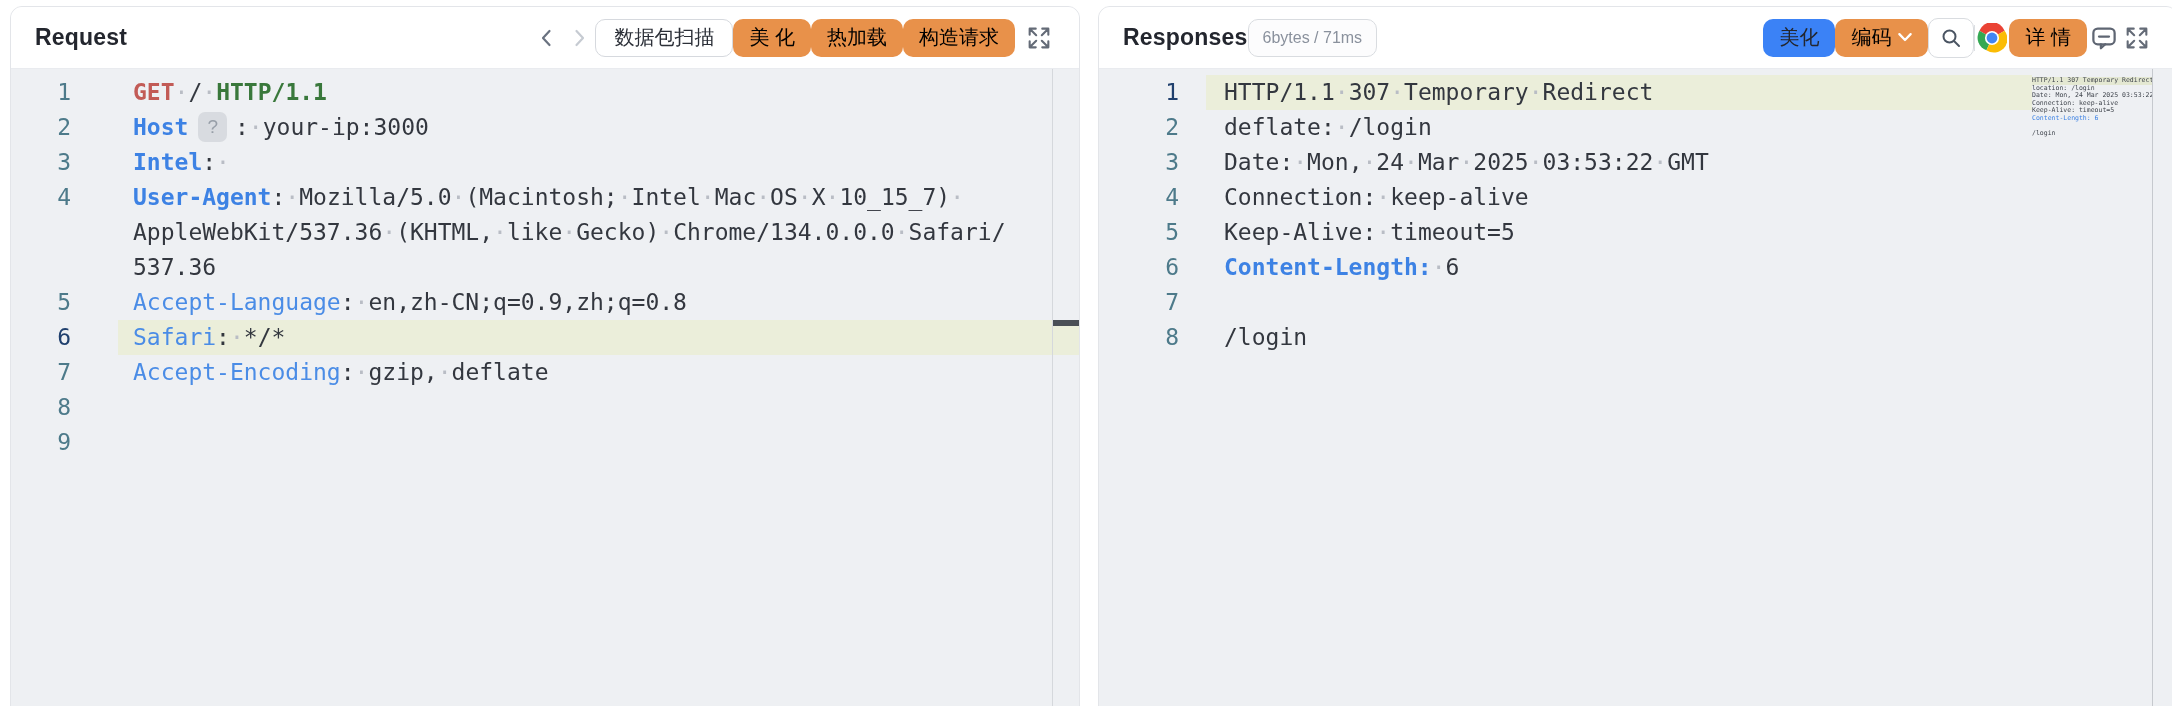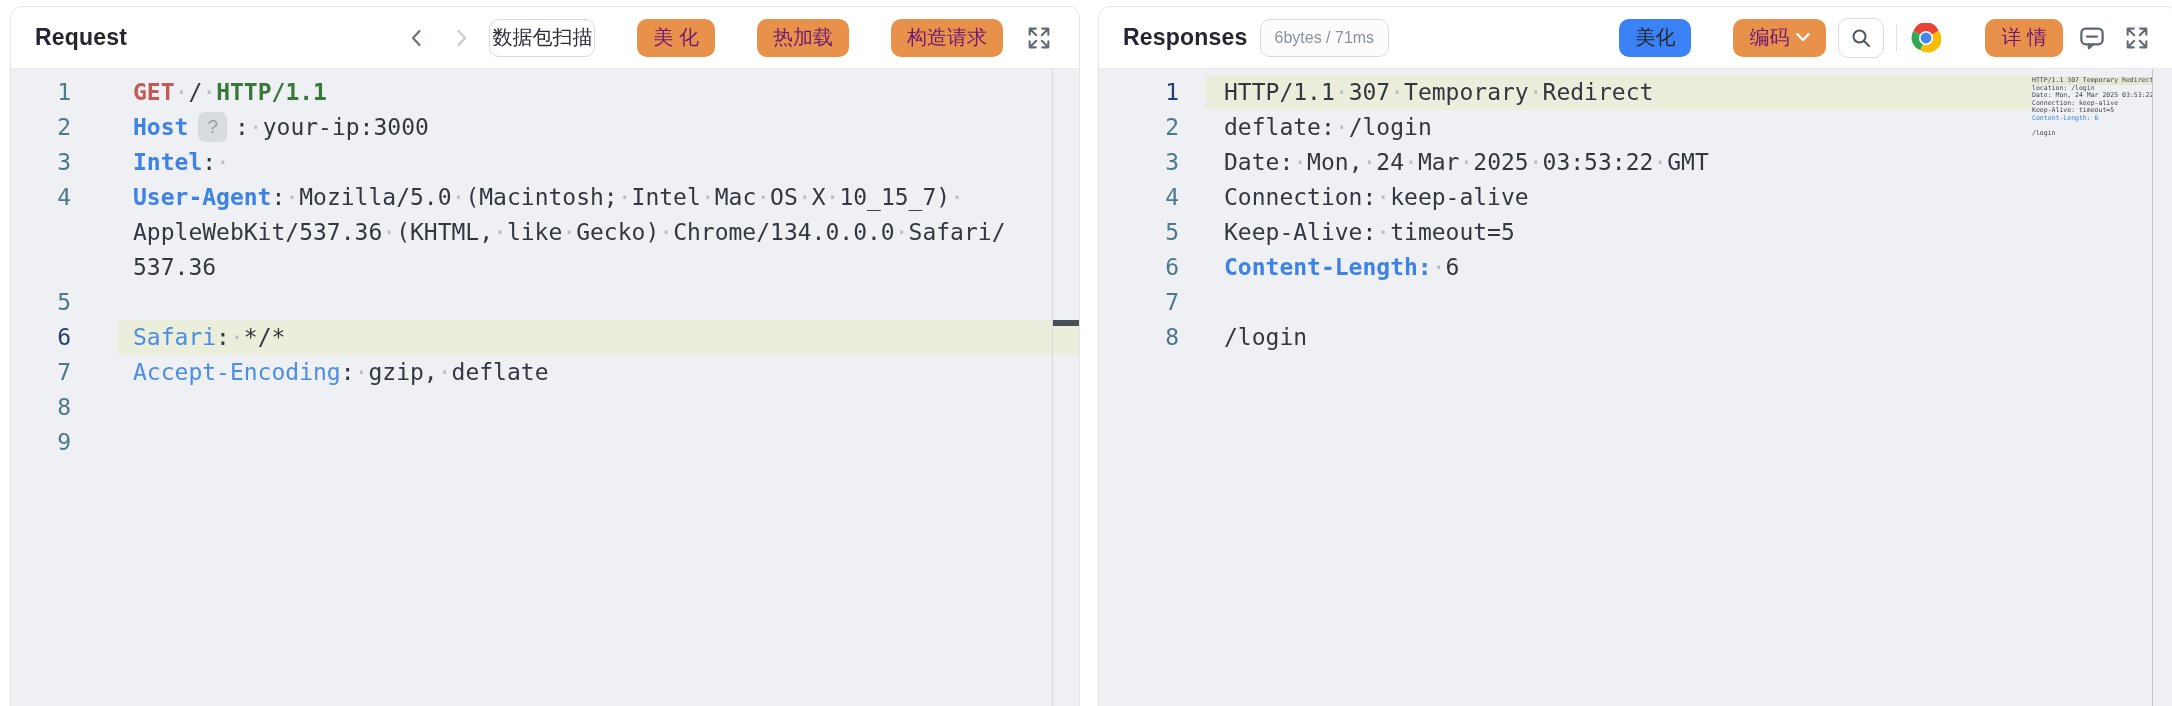--- a/index.html
+++ b/index.html
@@ -12,7 +12,7 @@
   .panel-response { left:1098px; width:1080px; }
 
   .panel-header { height:62px; background:#fff; border-bottom:1px solid #e9ebef;
-                  display:flex; align-items:center; padding:0 24px; gap:12px; }
+                  display:flex; align-items:center; padding:0 24px; }
   .panel-title { font-size:23px; font-weight:600; color:#23262e; letter-spacing:.2px; }
   .spacer { flex:1; }
 

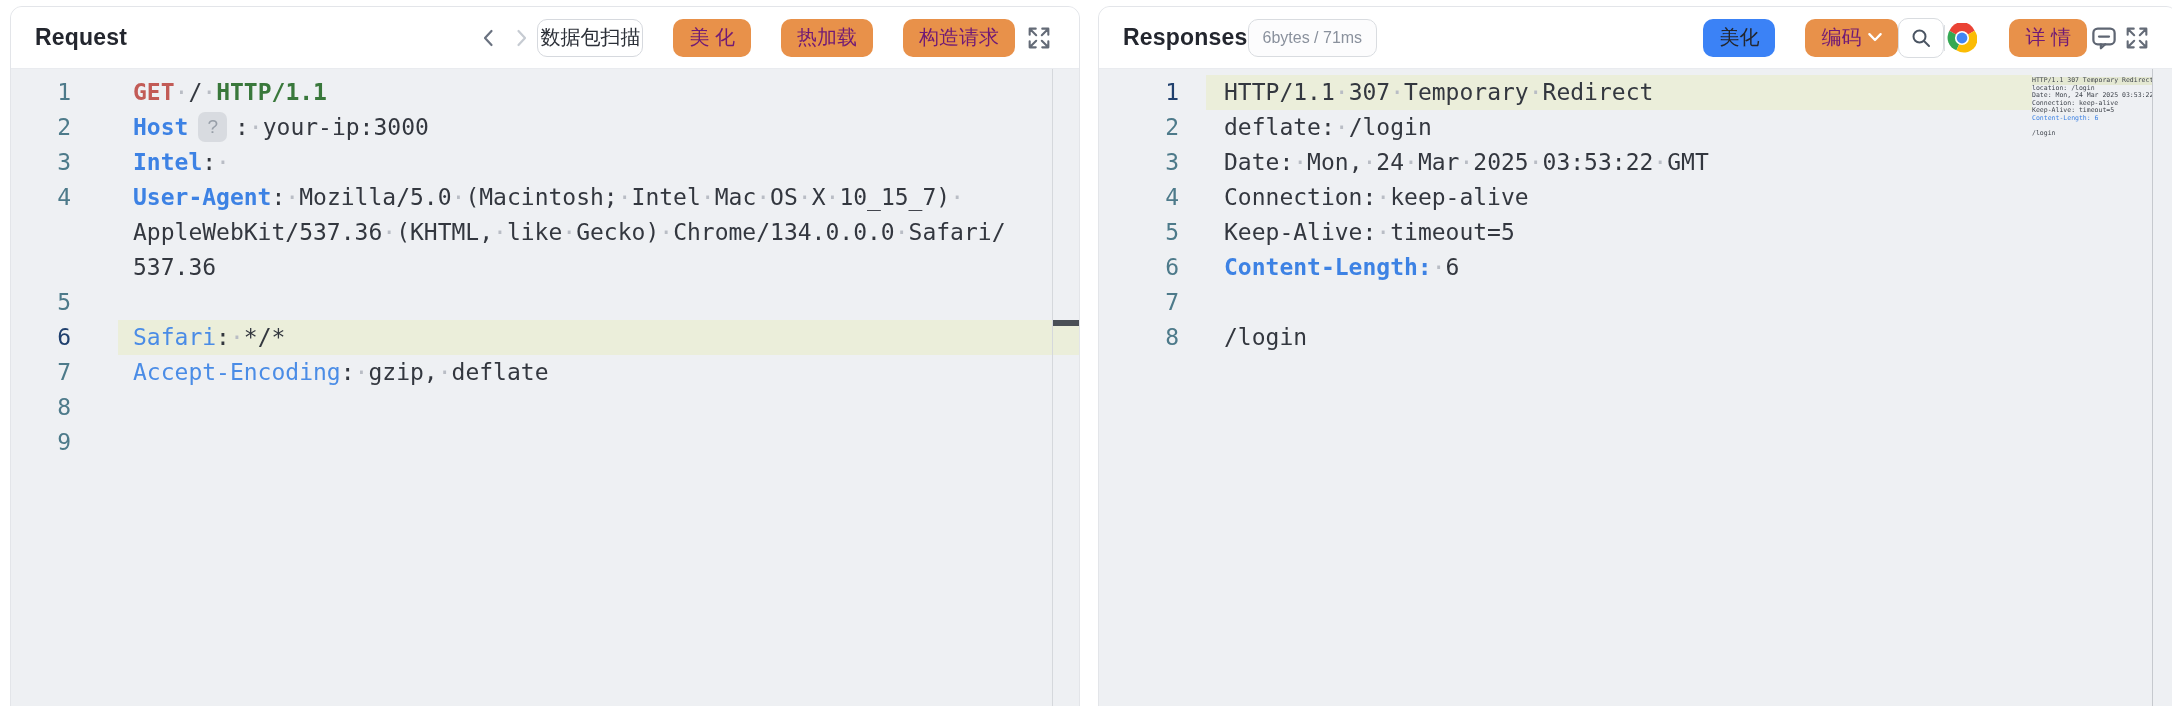--- a/index.html
+++ b/index.html
@@ -20,7 +20,7 @@
          height:38px; border-radius:10px; font-size:20px; cursor:pointer;
          padding:0 16px; white-space:nowrap; border:none; background:none; }
   .btn-orange { background:var(--accent,#e8914a); color:#701a75;margin-left:30px; }
-  .btn-outline { background:#fff; border:1.5px solid #d6d9de; color:#2b2f37; padding:0 2px; }
+  .btn-outline { background:#fff; border:1.5px solid #d6d9de; color:#2b2f37; padding:0 18px; }
   .btn-grey { background:#3b82f6; color:#23262d; }
   .btn-iconbox { width:46px; height:40px; background:#fff; border:1.5px solid #d9dce0;
                  border-radius:10px; padding:0; }

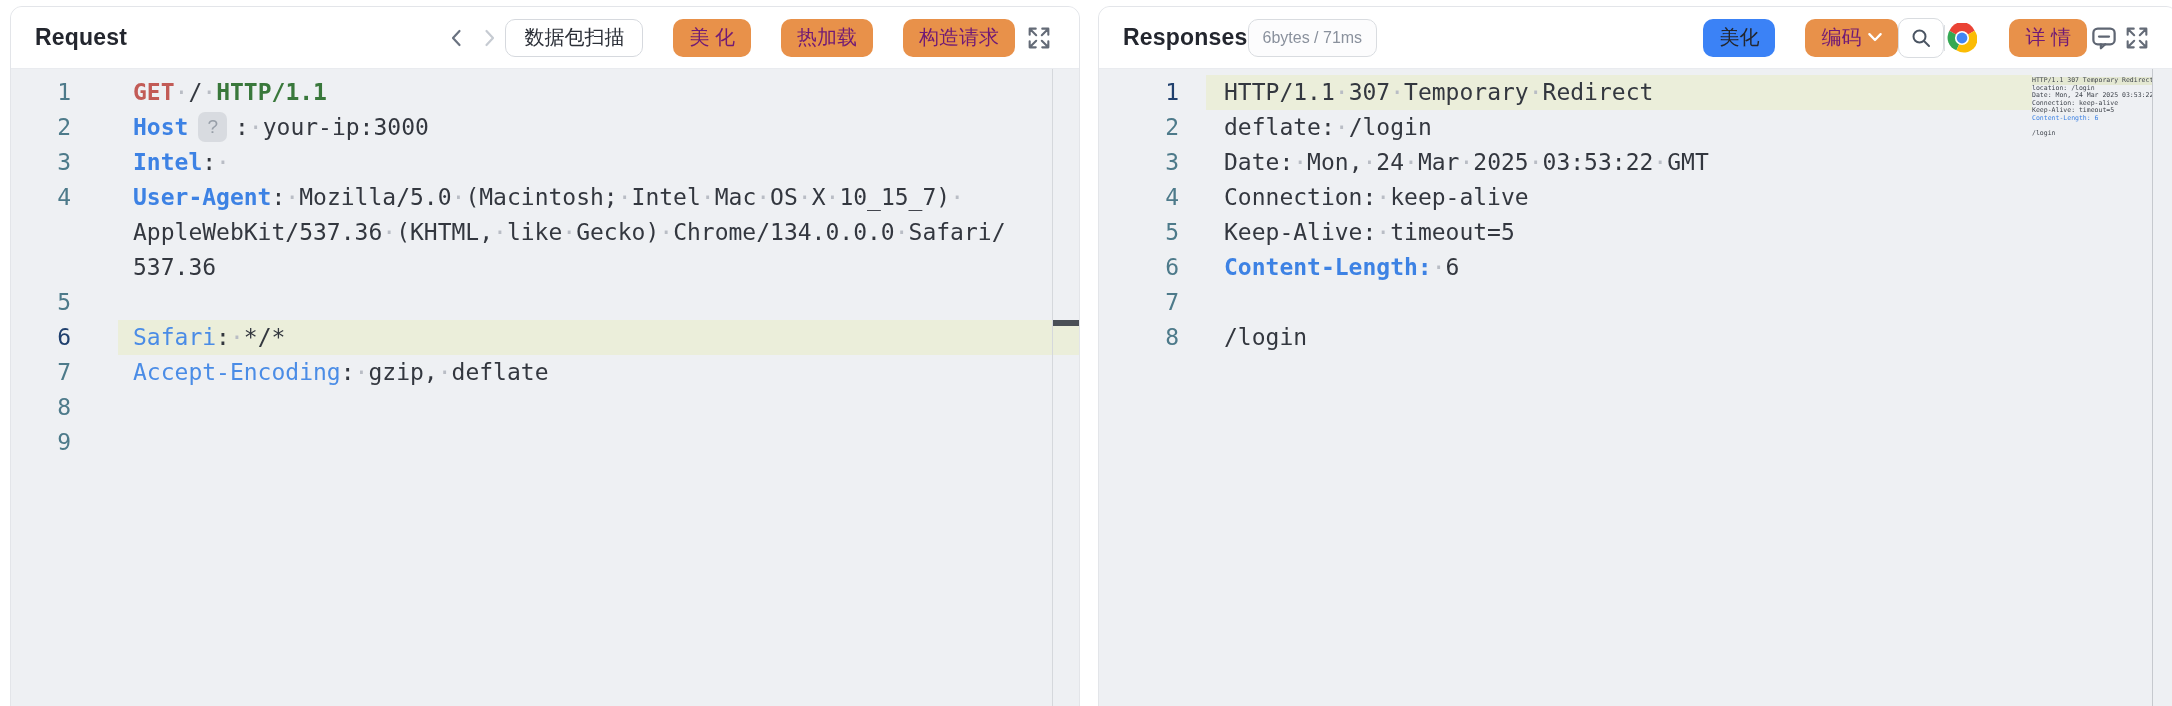--- a/index.html
+++ b/index.html
@@ -19,7 +19,7 @@
   .btn { display:inline-flex; align-items:center; justify-content:center; gap:7px;
          height:38px; border-radius:10px; font-size:20px; cursor:pointer;
          padding:0 16px; white-space:nowrap; border:none; background:none; }
-  .btn-orange { background:var(--accent,#e8914a); color:#701a75;margin-left:30px; }
+  .btn-orange { background:var(--accent,#e8914a); color:#000000; }
   .btn-outline { background:#fff; border:1.5px solid #d6d9de; color:#2b2f37; padding:0 18px; }
   .btn-grey { background:#3b82f6; color:#23262d; }
   .btn-iconbox { width:46px; height:40px; background:#fff; border:1.5px solid #d9dce0;

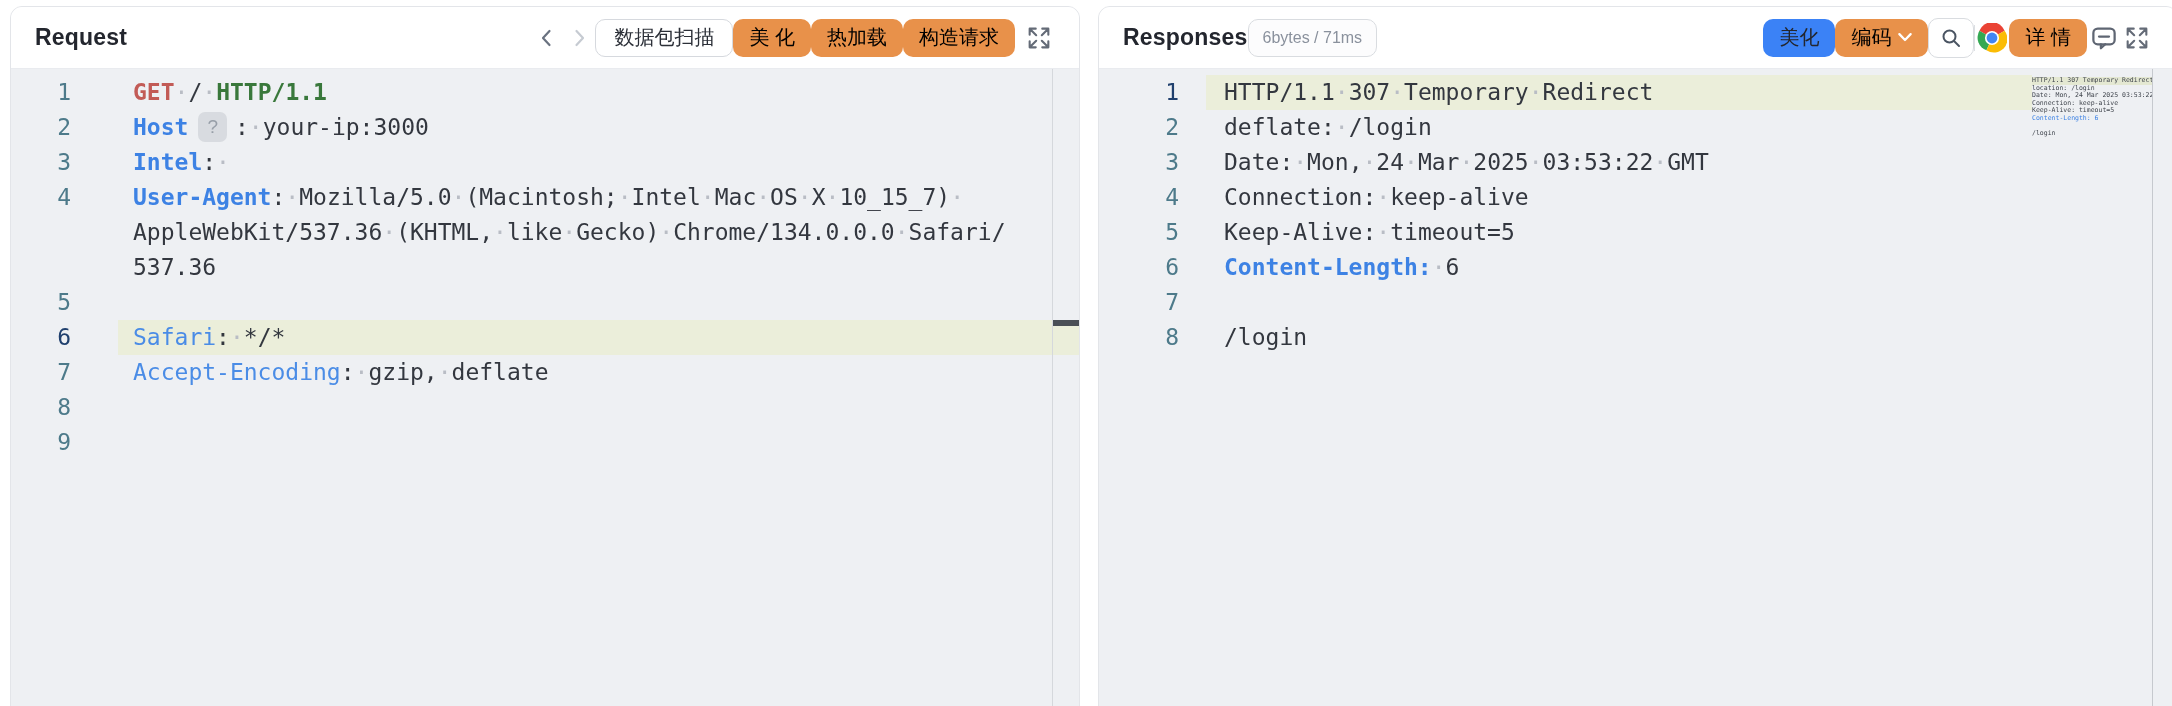--- a/index.html
+++ b/index.html
@@ -133,6 +133,9 @@
         </div>
         <div class="row">
           <div class="ln">5</div>
+          <div class="line-body">
+            <div class="line-text"><span class="tk-h">Accept-Language</span><span class="tk-p">:</span><span class="tk-ws">·</span><wbr><span class="tk-p">en,zh-CN;q=0.9,zh;q=0.8</span></div>
+          </div>
         </div>
         <div class="row active">
           <div class="ln">6</div>

